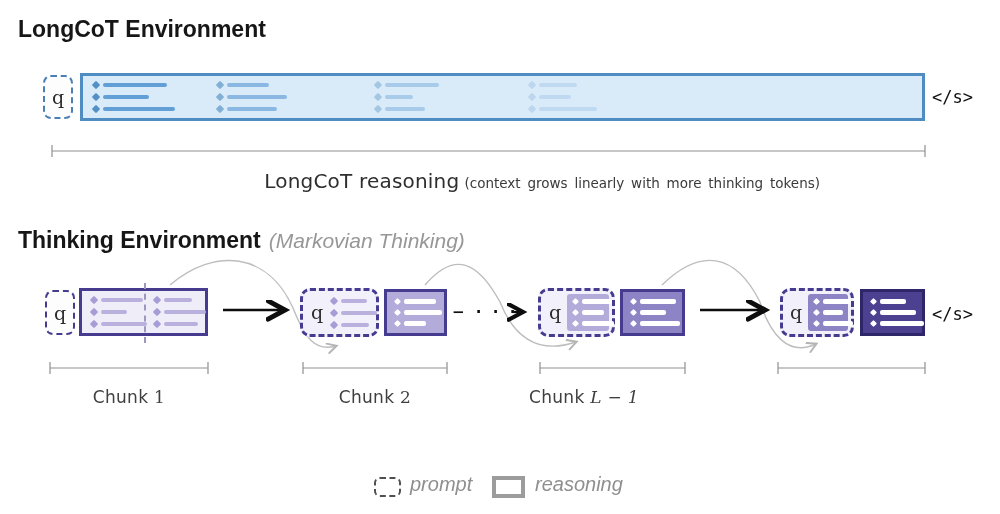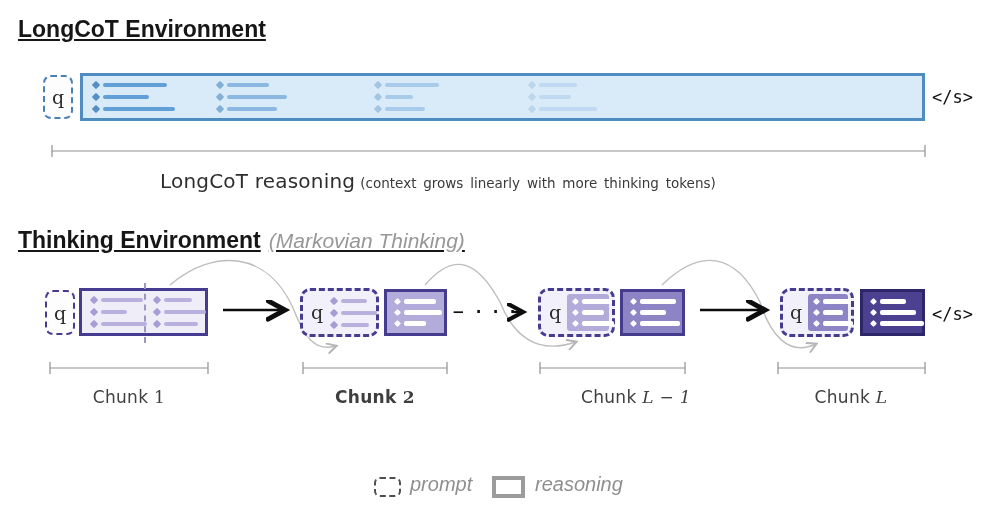--- a/index.html
+++ b/index.html
@@ -7,7 +7,7 @@
           font-family:"DejaVu Sans",sans-serif;}
   .abs{position:absolute;}
   
-  .h1{font-family:"Liberation Sans",sans-serif;font-weight:700;font-size:23px;color:#161616;text-decoration:underline;}
+  .h1{font-family:"Liberation Sans",sans-serif;font-weight:700;font-size:23px;color:#161616;}
   .h2sub{font-family:"Liberation Sans",sans-serif;font-weight:400;font-style:italic;
          font-size:21px;color:#979797;margin-left:8px;}
   

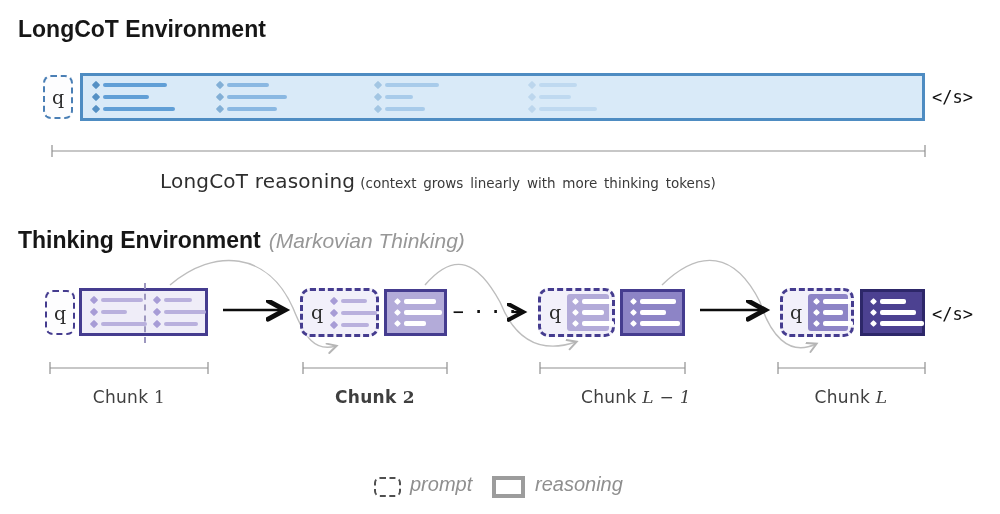--- a/index.html
+++ b/index.html
@@ -162,7 +162,7 @@
 
   <div class="abs eos" style="left:932px;top:87px;">&lt;/s&gt;</div>
 
-  <div class="abs" style="left:160px;top:169px;width:660px;text-align:left;">
+  <div class="abs" style="left:160px;top:169px;width:660px;text-align:right;">
     <span class="cap1">LongCoT reasoning</span>
     <span class="cap2">(context grows linearly with more thinking tokens)</span>
   </div>

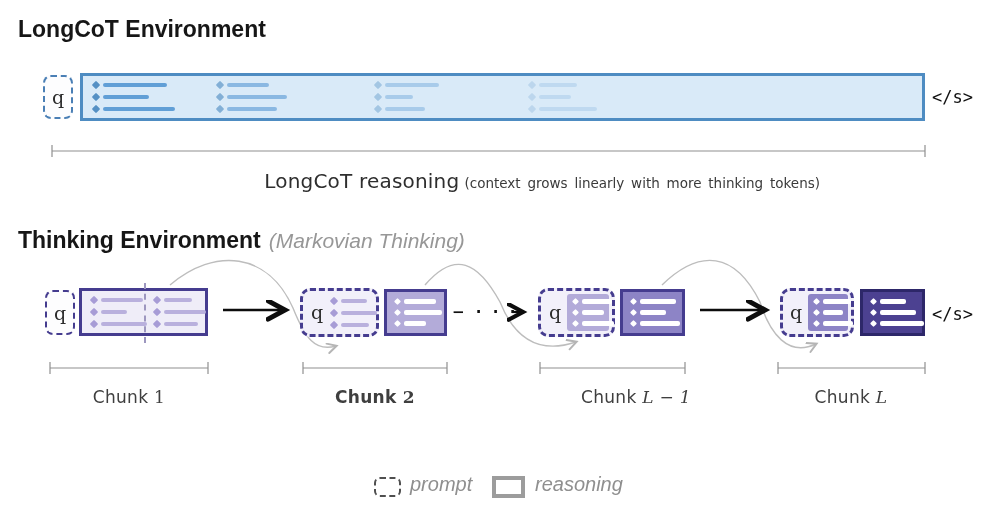--- a/index.html
+++ b/index.html
@@ -320,7 +320,7 @@
     <span>Chunk</span>
     <span class="math">1</span>
   </div>
-  <div class="abs chunklab" style="left:305px;top:387px;width:140px;font-weight:bold;">
+  <div class="abs chunklab" style="left:305px;top:387px;width:140px;">
     <span>Chunk</span>
     <span class="math">2</span>
   </div>

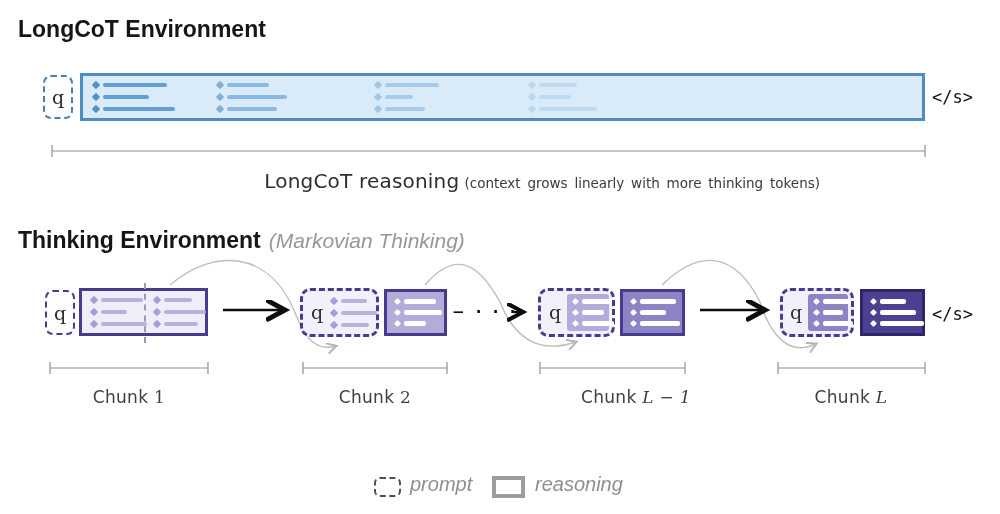--- a/index.html
+++ b/index.html
@@ -324,7 +324,7 @@
     <span>Chunk</span>
     <span class="math">2</span>
   </div>
-  <div class="abs chunklab" style="left:556px;top:387px;width:160px;">
+  <div class="abs chunklab" style="left:504px;top:387px;width:160px;">
     <span>Chunk</span>
     <span class="math mathit">L − 1</span>
   </div>

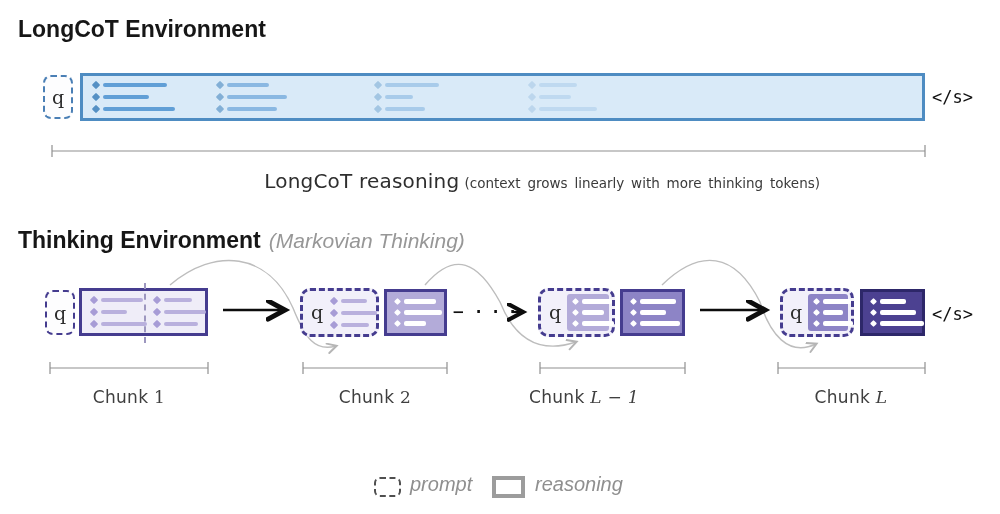--- a/index.html
+++ b/index.html
@@ -328,10 +328,6 @@
     <span>Chunk</span>
     <span class="math mathit">L − 1</span>
   </div>
-  <div class="abs chunklab" style="left:781px;top:387px;width:140px;">
-    <span>Chunk</span>
-    <span class="math mathit">L</span>
-  </div>
 
 
   <div class="abs legbox-dash" style="left:374px;top:477px;width:27px;height:20px;"></div>

